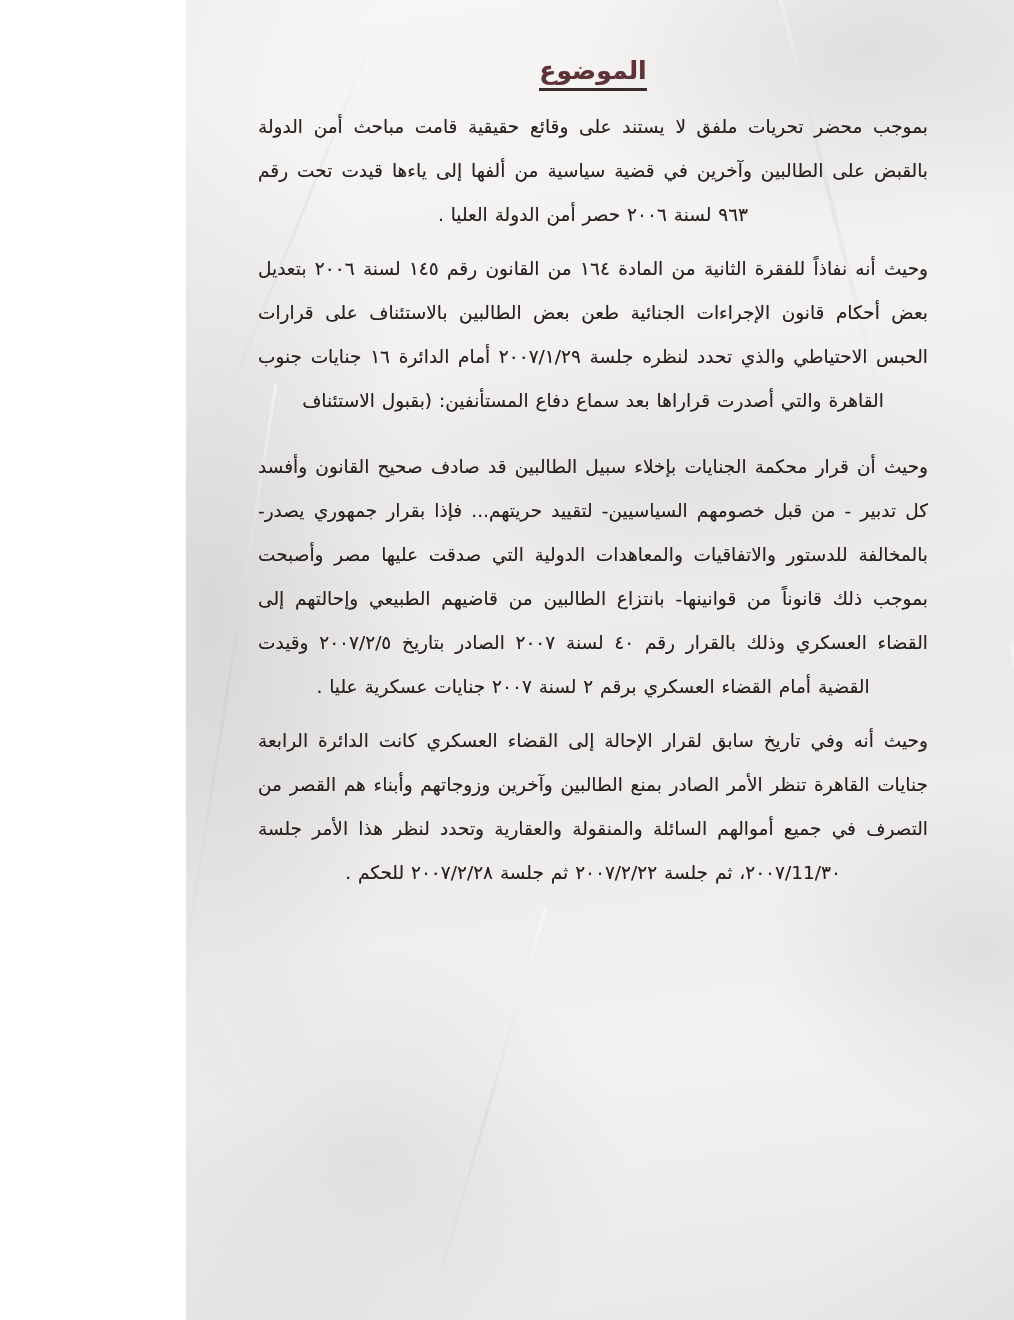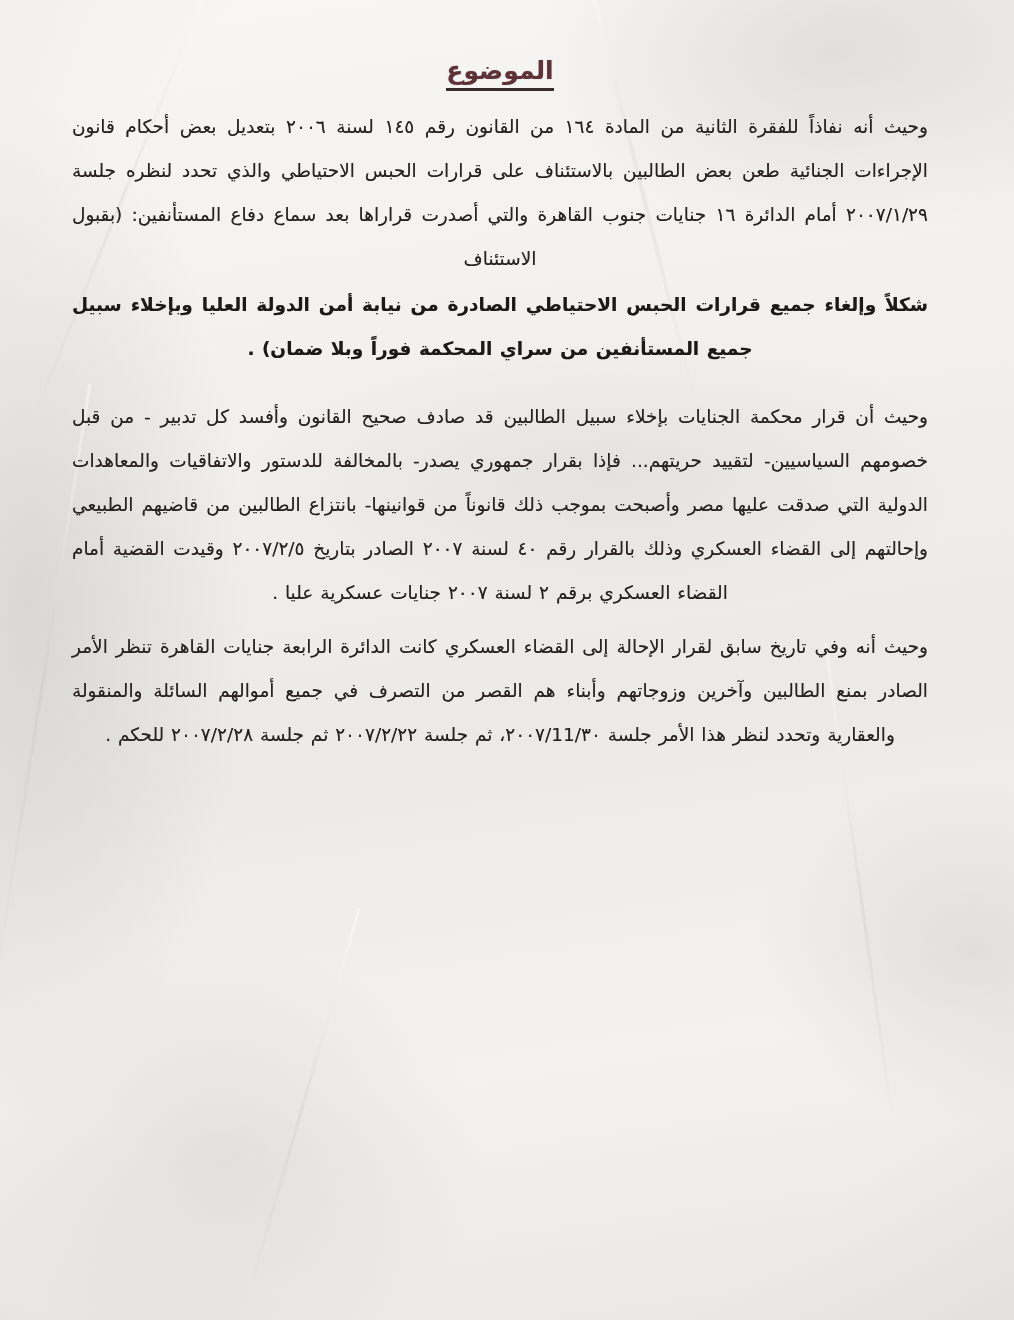--- a/index.html
+++ b/index.html
@@ -9,7 +9,7 @@
   }
   .page {
     position: relative;
-    width: 1014px;
+    width: 828px;
     height: 1320px;
     overflow: hidden;
     background:

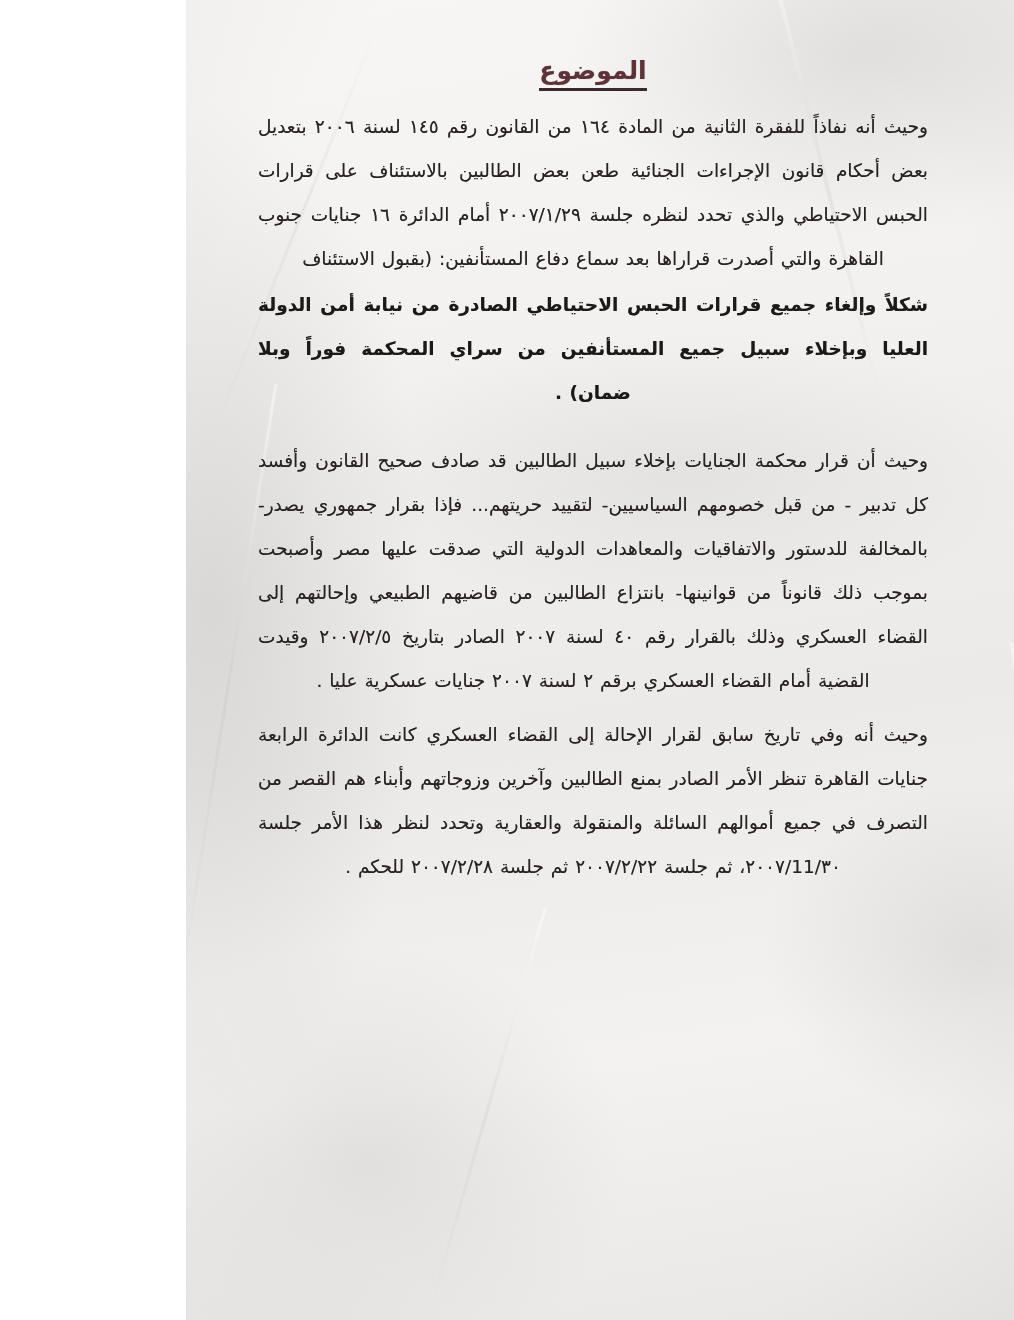--- a/index.html
+++ b/index.html
@@ -95,6 +95,7 @@
       <span class="u">الموضوع</span>
     </div>
 
+    <p class="para">بموجب محضر تحريات ملفق لا يستند على وقائع حقيقية قامت مباحث أمن الدولة بالقبض على الطالبين وآخرين في قضية سياسية من ألفها إلى ياءها قيدت تحت رقم ٩٦٣ لسنة ٢٠٠٦ حصر أمن الدولة العليا .</p>
 
 
     <p class="para tight">وحيث أنه نفاذاً للفقرة الثانية من المادة ١٦٤ من القانون رقم ١٤٥ لسنة ٢٠٠٦ بتعديل بعض أحكام قانون الإجراءات الجنائية طعن بعض الطالبين بالاستئناف على قرارات الحبس الاحتياطي والذي تحدد لنظره جلسة ٢٠٠٧/١/٢٩ أمام الدائرة ١٦ جنايات جنوب القاهرة والتي أصدرت قراراها بعد سماع دفاع المستأنفين: (بقبول الاستئناف</p>

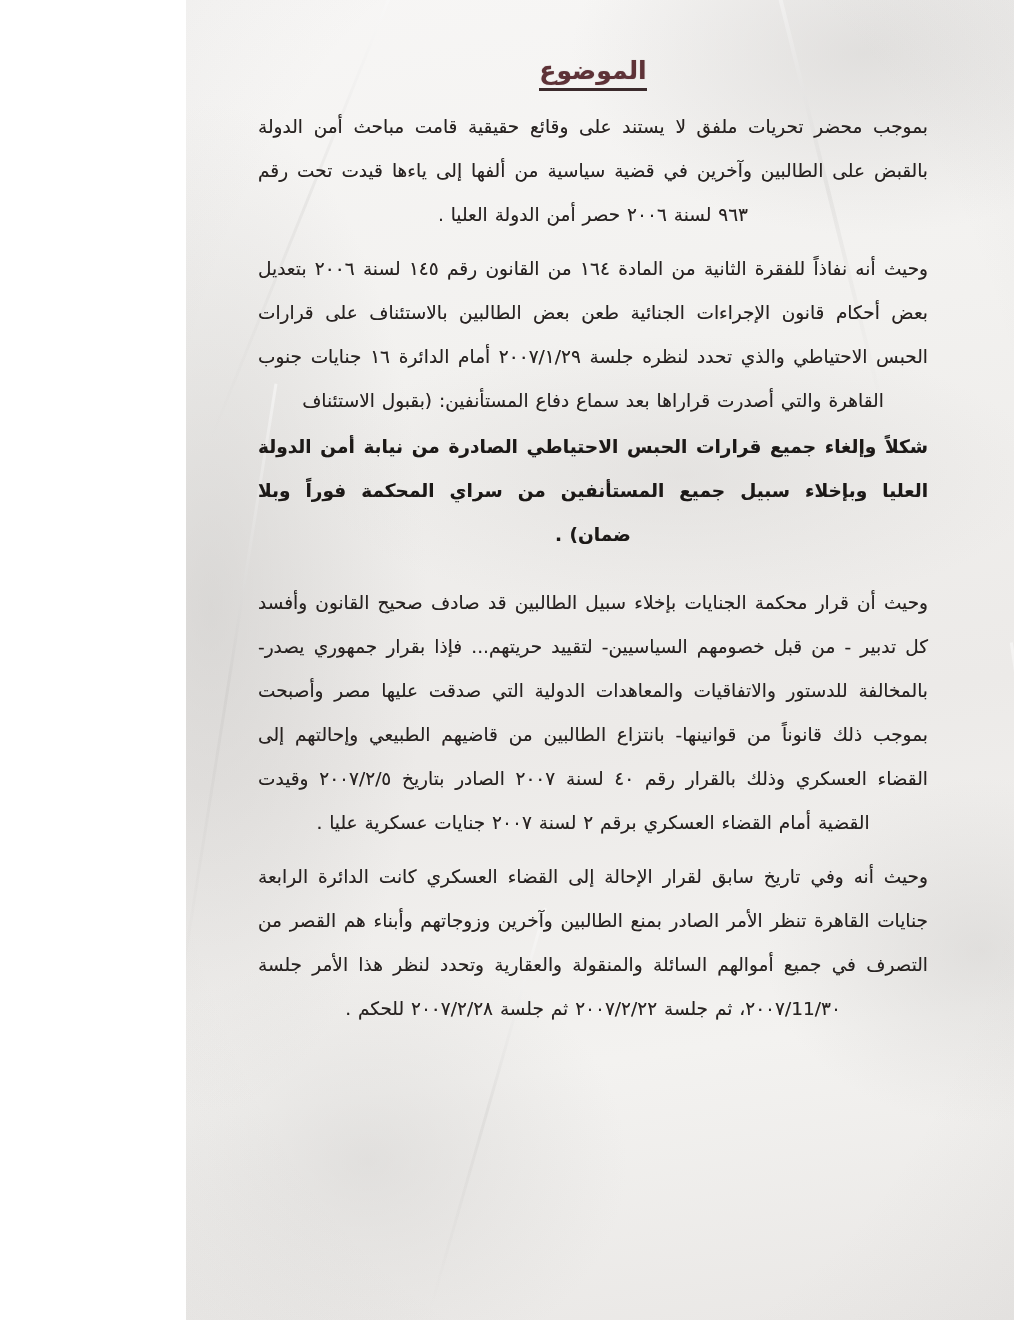--- a/index.html
+++ b/index.html
@@ -100,7 +100,6 @@
 
     <p class="para tight">وحيث أنه نفاذاً للفقرة الثانية من المادة ١٦٤ من القانون رقم ١٤٥ لسنة ٢٠٠٦ بتعديل بعض أحكام قانون الإجراءات الجنائية طعن بعض الطالبين بالاستئناف على قرارات الحبس الاحتياطي والذي تحدد لنظره جلسة ٢٠٠٧/١/٢٩ أمام الدائرة ١٦ جنايات جنوب القاهرة والتي أصدرت قراراها بعد سماع دفاع المستأنفين: (بقبول الاستئناف</p>
 
-    <p class="para bold gap-after">شكلاً وإلغاء جميع قرارات الحبس الاحتياطي الصادرة من نيابة أمن الدولة العليا وبإخلاء سبيل جميع المستأنفين من سراي المحكمة فوراً وبلا ضمان) .</p>
 
     <p class="para gap-before">وحيث أن قرار محكمة الجنايات بإخلاء سبيل الطالبين قد صادف صحيح القانون وأفسد كل تدبير -   من قبل خصومهم السياسيين-   لتقييد حريتهم... فإذا بقرار جمهوري يصدر-    بالمخالفة للدستور والاتفاقيات والمعاهدات الدولية التي صدقت عليها مصر وأصبحت بموجب ذلك قانوناً من قوانينها-    بانتزاع الطالبين من قاضيهم الطبيعي وإحالتهم إلى القضاء العسكري وذلك بالقرار رقم ٤٠ لسنة ٢٠٠٧ الصادر بتاريخ ٢٠٠٧/٢/٥ وقيدت القضية أمام القضاء العسكري برقم ٢ لسنة ٢٠٠٧ جنايات عسكرية عليا .</p>
 

